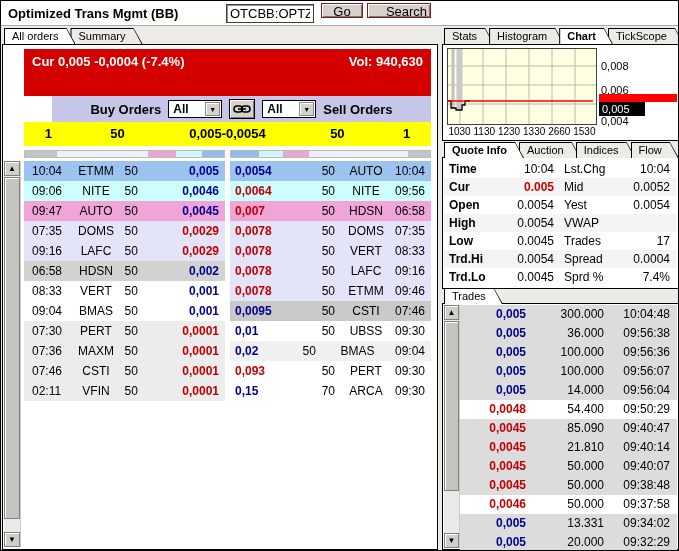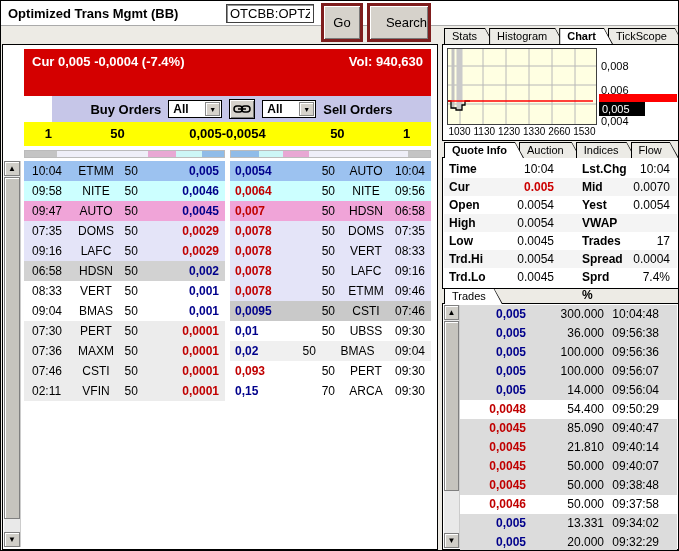--- a/index.html
+++ b/index.html
@@ -16,7 +16,7 @@
   .symbol-input { position:absolute; left:225px; top:3px; width:88px; height:19px;
     border:1px solid #404040; box-shadow:inset 1px 1px 0 #909090; background:#FFF;
     font-family:"Liberation Sans",sans-serif; font-size:13px; padding:0 3px; }
-  .btn3d { position:absolute; top:2px; height:39px; background:#D6D2CB; border:3px solid #7f1d1d;
+  .btn3d { position:absolute; top:2px; height:15px; background:#D6D2CB; border:1px solid #7f1d1d;
     box-shadow:inset 1px 1px 0 #FFF, inset -1px -1px 0 #7A7A7A;
     font-family:"Liberation Sans",sans-serif; font-size:13px; text-align:center; cursor:default; }
   .btn-go { left:320px; width:42px; }

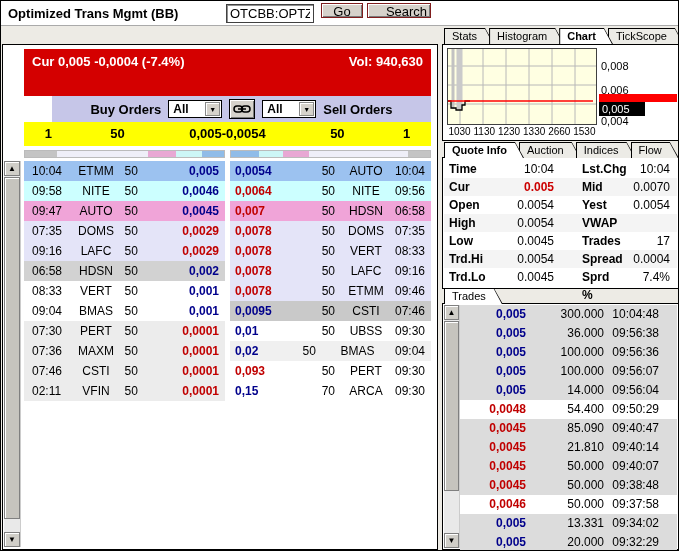--- a/index.html
+++ b/index.html
@@ -116,6 +116,14 @@
     <button class="btn3d btn-search">Search</button>
   </div>
 
+  <div class="tabs tabs-left">
+      <div class="tab active">
+    <span class="tab-inner"><span class="tab-label">All orders</span></span>
+  </div>
+      <div class="tab">
+    <span class="tab-inner"><span class="tab-label">Summary</span></span>
+  </div>
+    </div>
 
   <div class="panel book-panel">
     <div class="book-content">

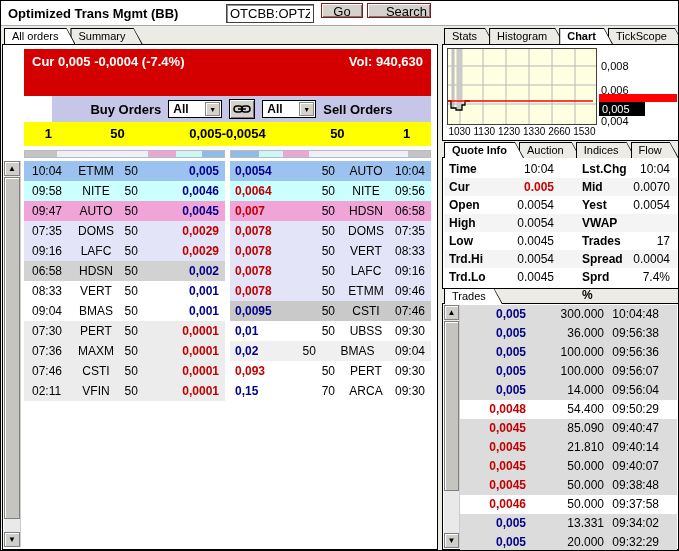--- a/index.html
+++ b/index.html
@@ -94,7 +94,7 @@
   .q-row:nth-child(even) { background:#F4F4F4; }
   .q-l1 { width:58px; padding-left:5px; font-weight:bold; }
   .q-v1 { width:52px; text-align:right; }
-  .q-l2 { width:64px; padding-left:28px; font-weight:bold; }
+  .q-l2 { width:64px; padding-left:10px; font-weight:normal; }
   .q-v2 { flex:1; text-align:right; padding-right:7px; }
   .red-val { color:#CC0000; font-weight:bold; }
   

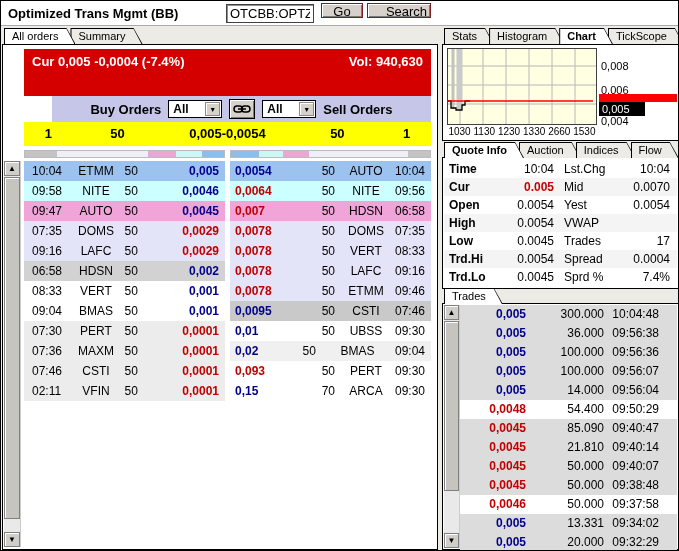--- a/index.html
+++ b/index.html
@@ -192,7 +192,7 @@
   </div>
           <div class="book-row">
     <div class="half bid" style="background: rgb(204, 255, 255);">
-      <span class="b-time">09:58</span>
+      <span class="b-time">09:06</span>
       <span class="b-mm">NITE</span>
       <span class="b-size">50</span>
       <span class="b-price" style="color: rgb(0, 0, 139);">0,0046</span>

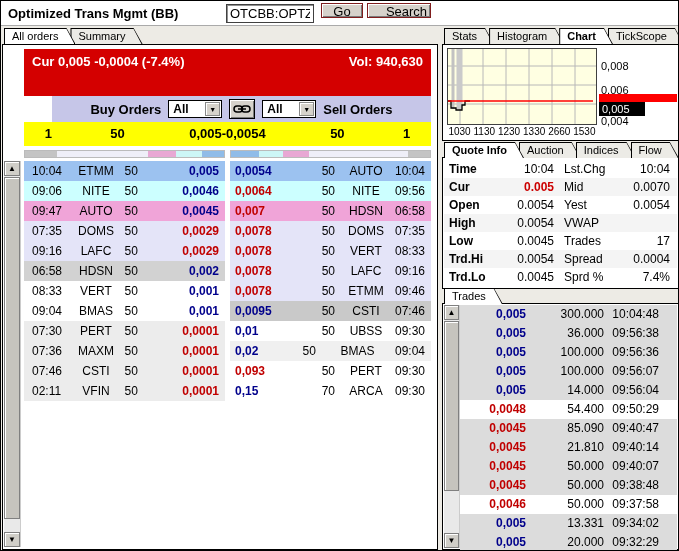--- a/index.html
+++ b/index.html
@@ -427,7 +427,7 @@
     <span class="q-l1">Cur</span>
     <span class="q-v1 red-val">0.005</span>
     <span class="q-l2">Mid</span>
-    <span class="q-v2">0.0070</span>
+    <span class="q-v2">0.0052</span>
   </div>
         <div class="q-row">
     <span class="q-l1">Open</span>

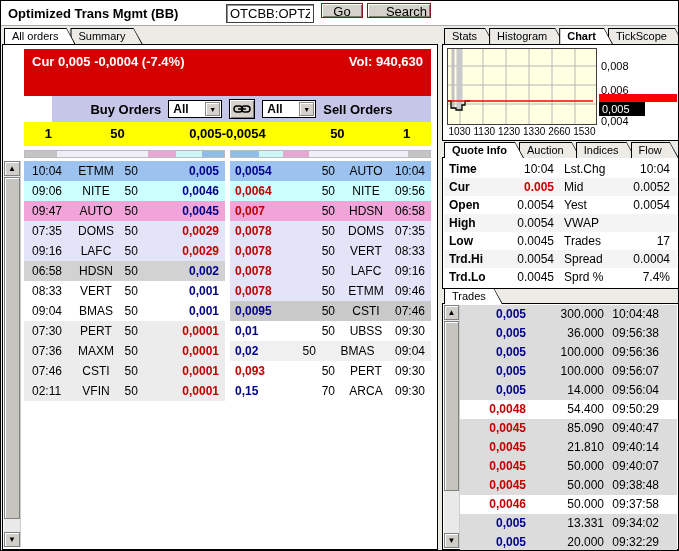--- a/index.html
+++ b/index.html
@@ -102,7 +102,7 @@
   .t-row { display:flex; height:19px; line-height:19px; }
   .t-price { width:66px; text-align:right; font-weight:bold; }
   .t-size { width:78px; text-align:right; }
-  .t-time { flex:1; text-align:right; padding-right:18px; }
+  .t-time { flex:1; text-align:right; padding-right:7px; }
 </style>
 </head>
 <body>

